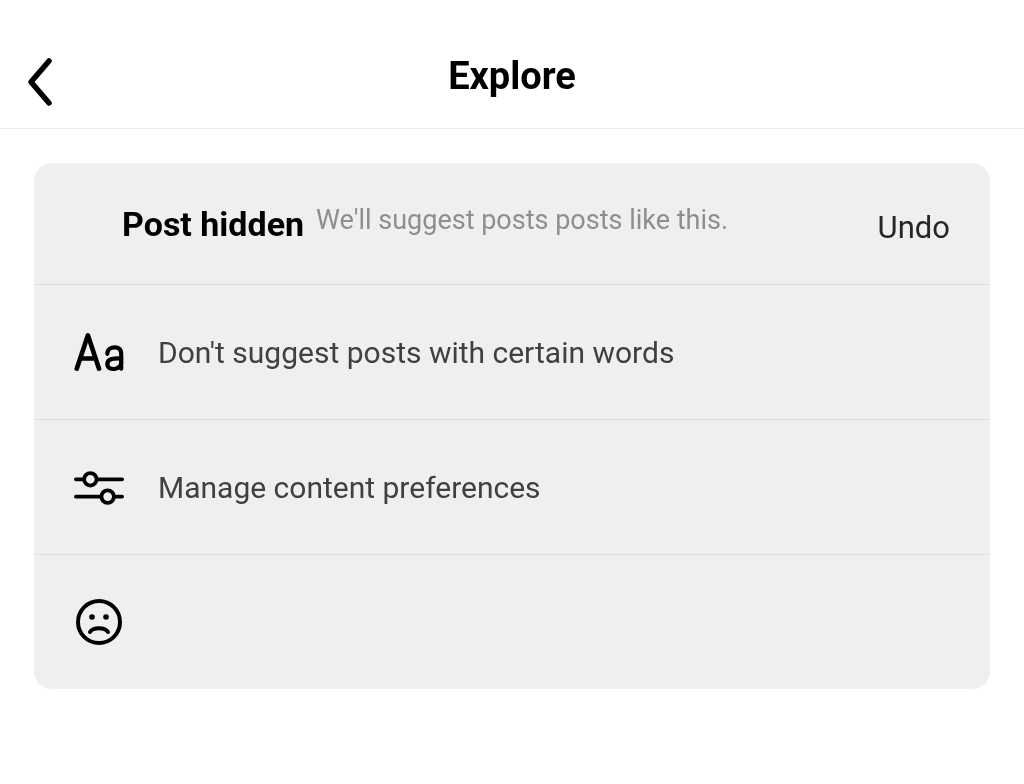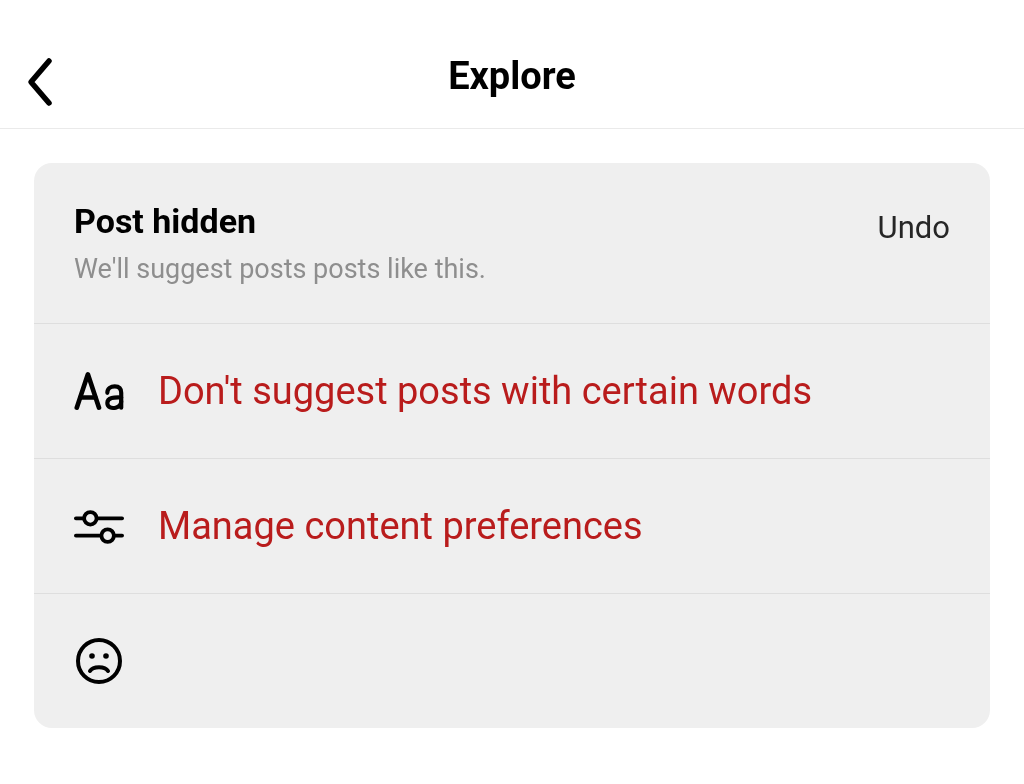--- a/index.html
+++ b/index.html
@@ -54,8 +54,8 @@
     }
     .card-header-text {
       display: flex;
-      flex-direction: column;
       gap: 12px;
+      margin-left: 48px;
     }
     .card-title {
       font-size: 34px;

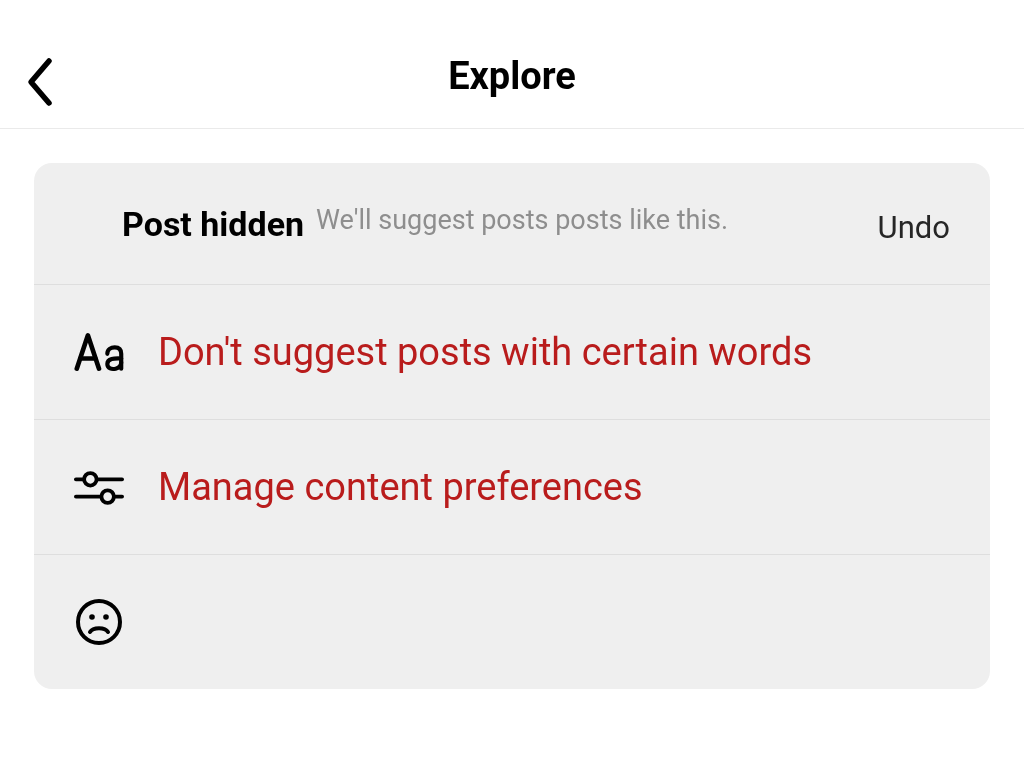--- a/index.html
+++ b/index.html
@@ -95,9 +95,9 @@
       flex-shrink: 0;
     }
     .option-label {
-      font-size: 38px;
+      font-size: 30px;
       font-weight: 400;
-      color: #b91c1c;
+      color: #404040;
       text-align: center;
     }
   </style>

